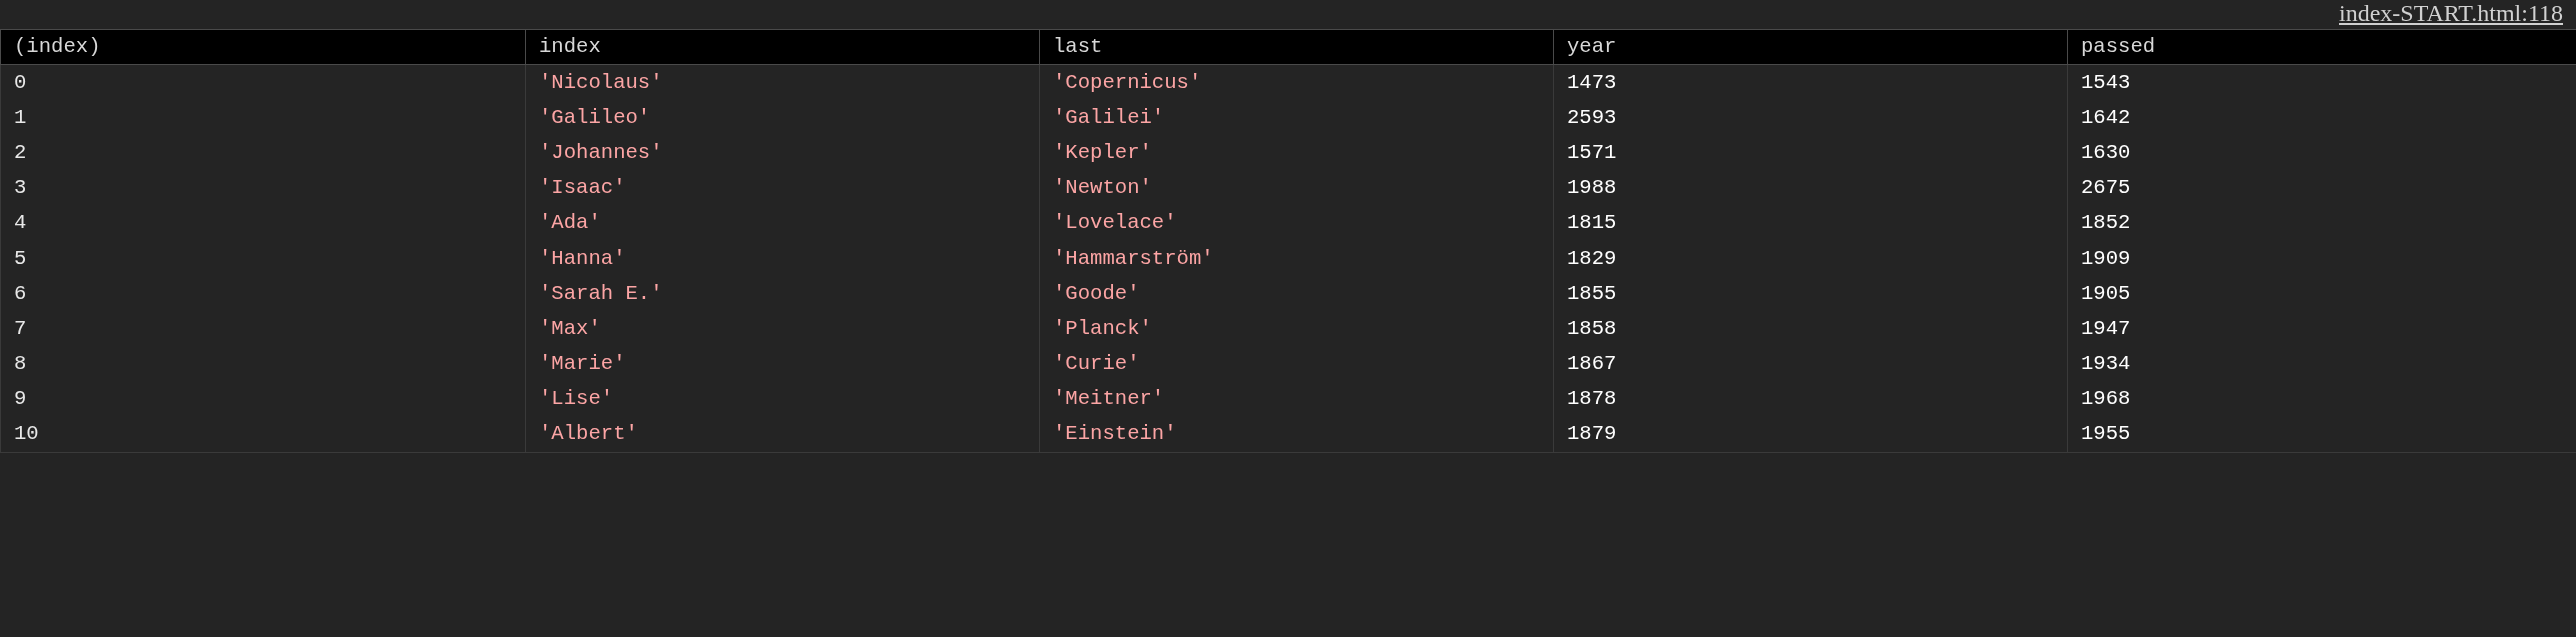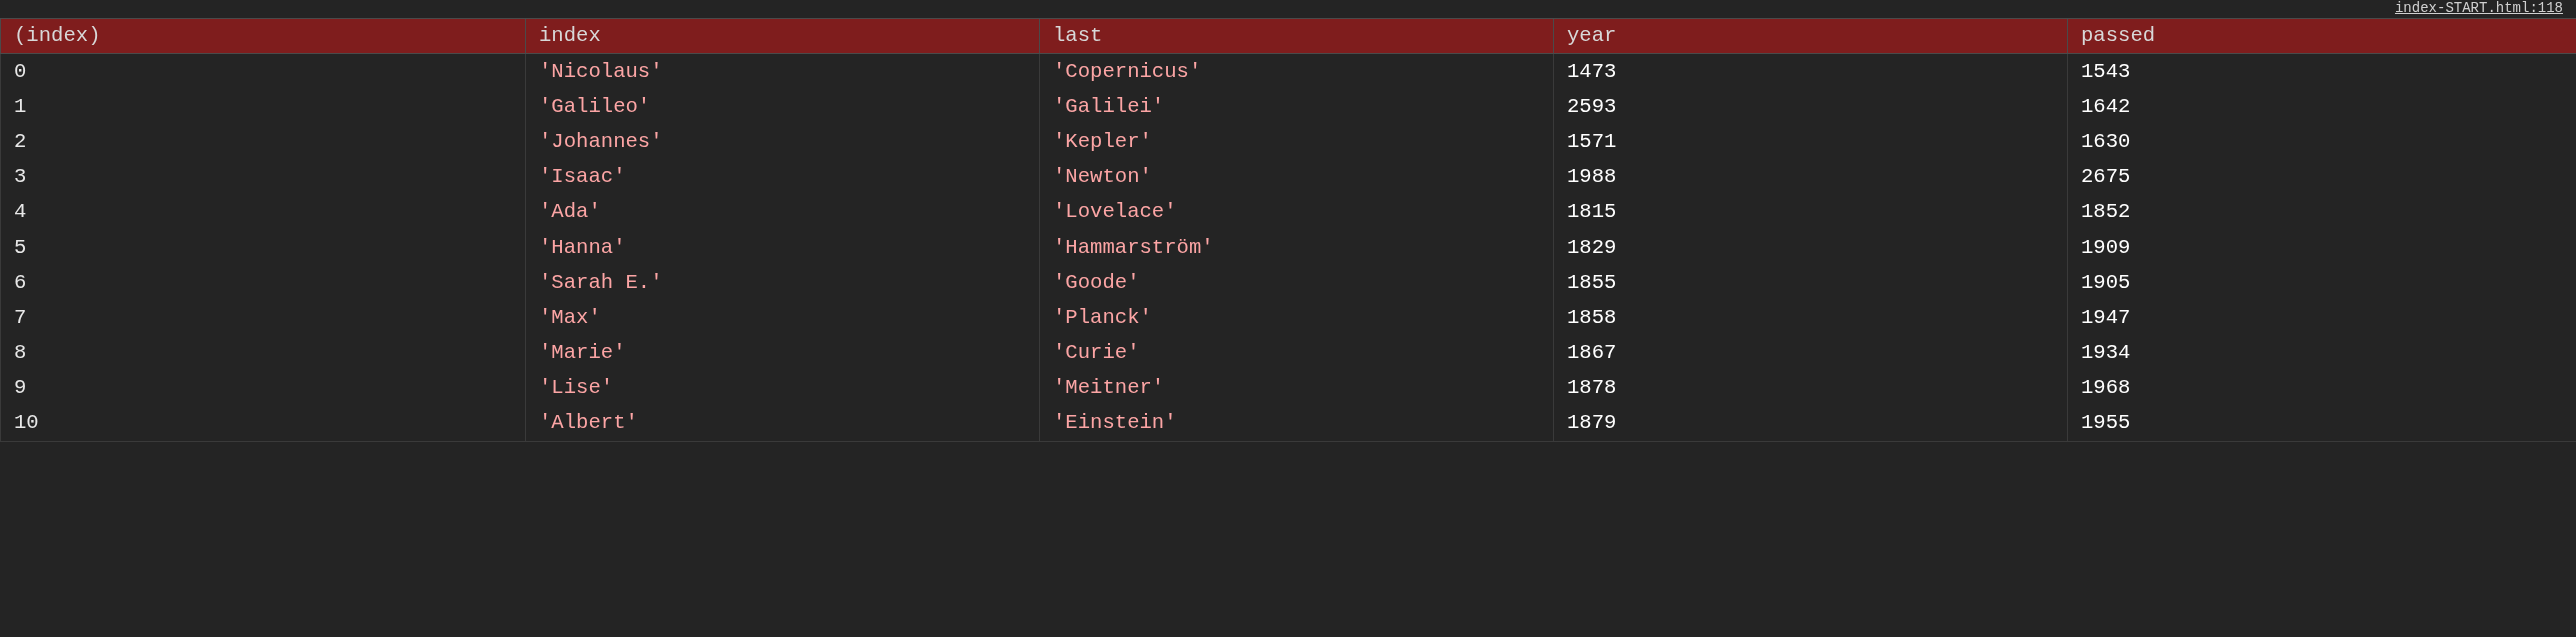--- a/index.html
+++ b/index.html
@@ -20,7 +20,8 @@
       color: #d0d0d0;
       text-decoration: underline;
       padding: 0 13px 1.9px 0;
-      font-size: 14px;
+      font-size: 24px;
+      font-family: Liberation Serif, serif;
     }
     table {
       width: 100%;

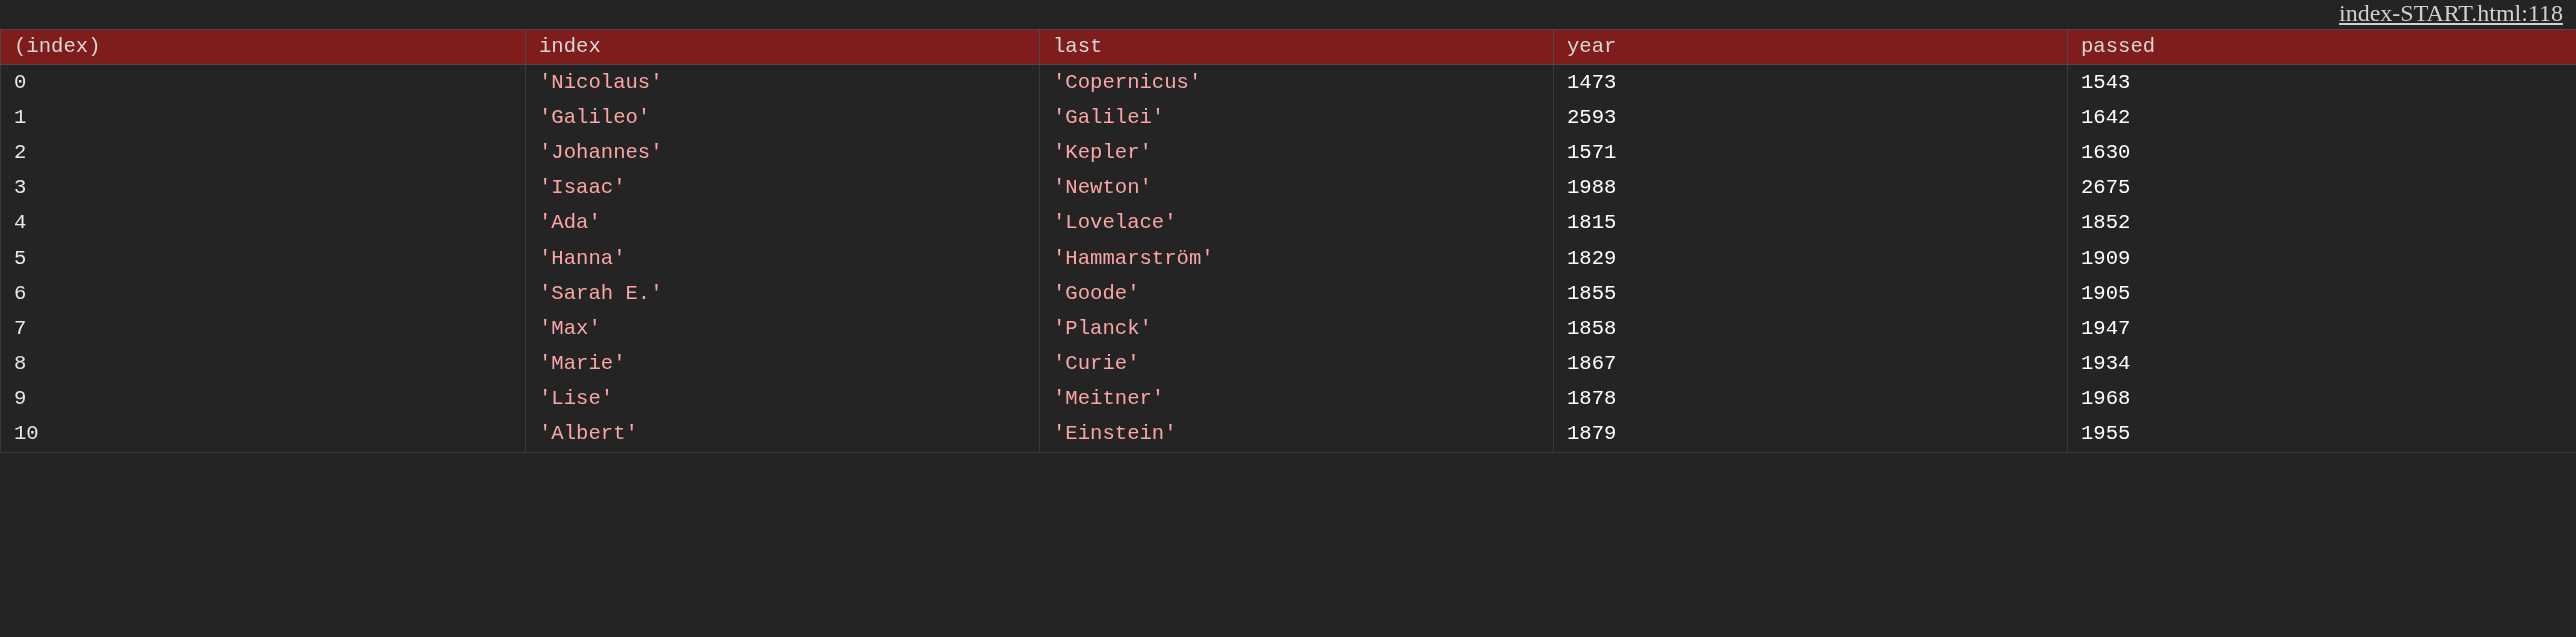--- a/index.html
+++ b/index.html
@@ -29,7 +29,7 @@
       table-layout: fixed;
     }
     thead th {
-      background: #7f1d1d;
+      background: #000000;
       color: #d8d8d8;
       font-weight: normal;
       text-align: left;

